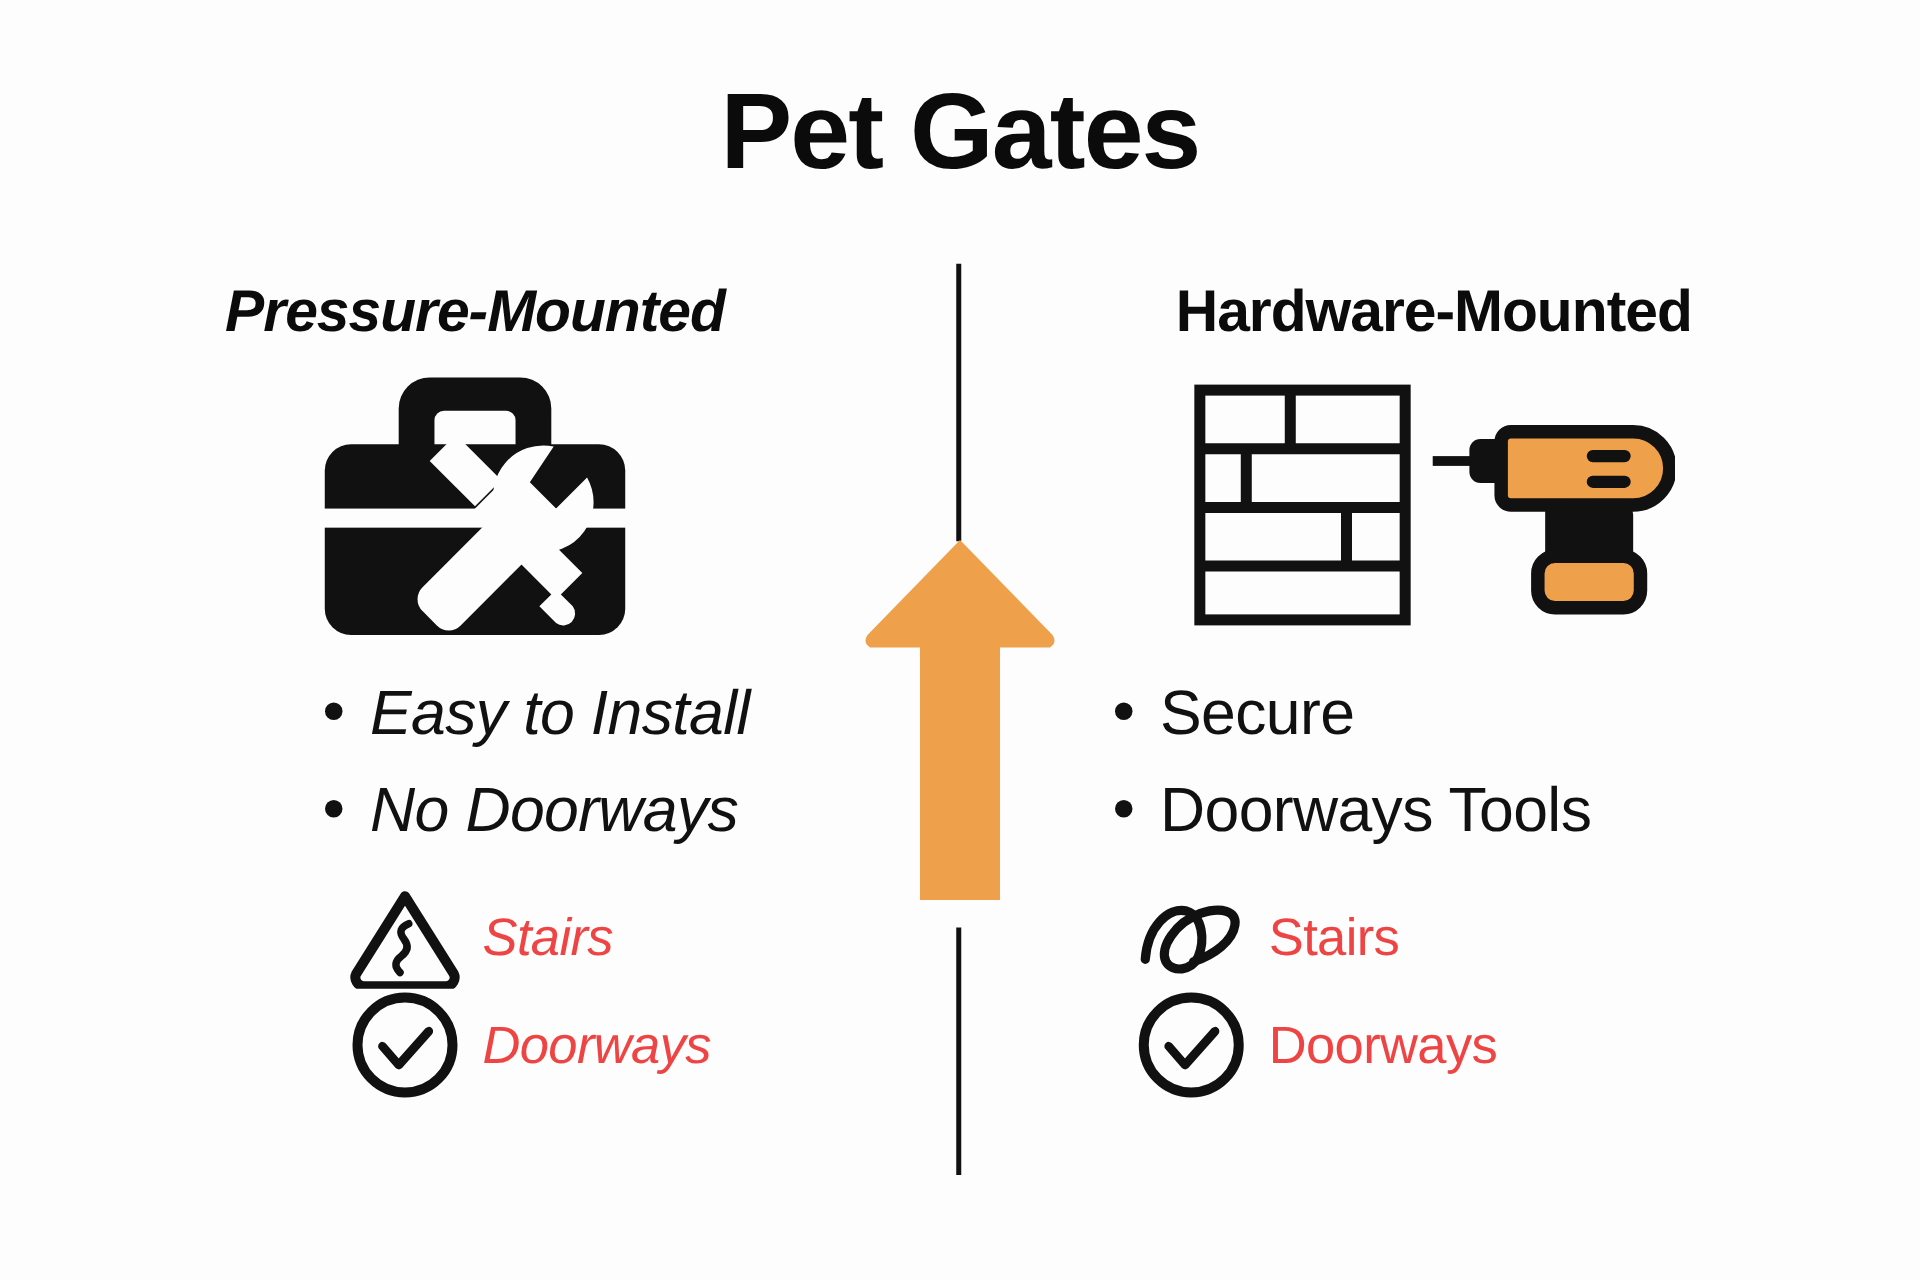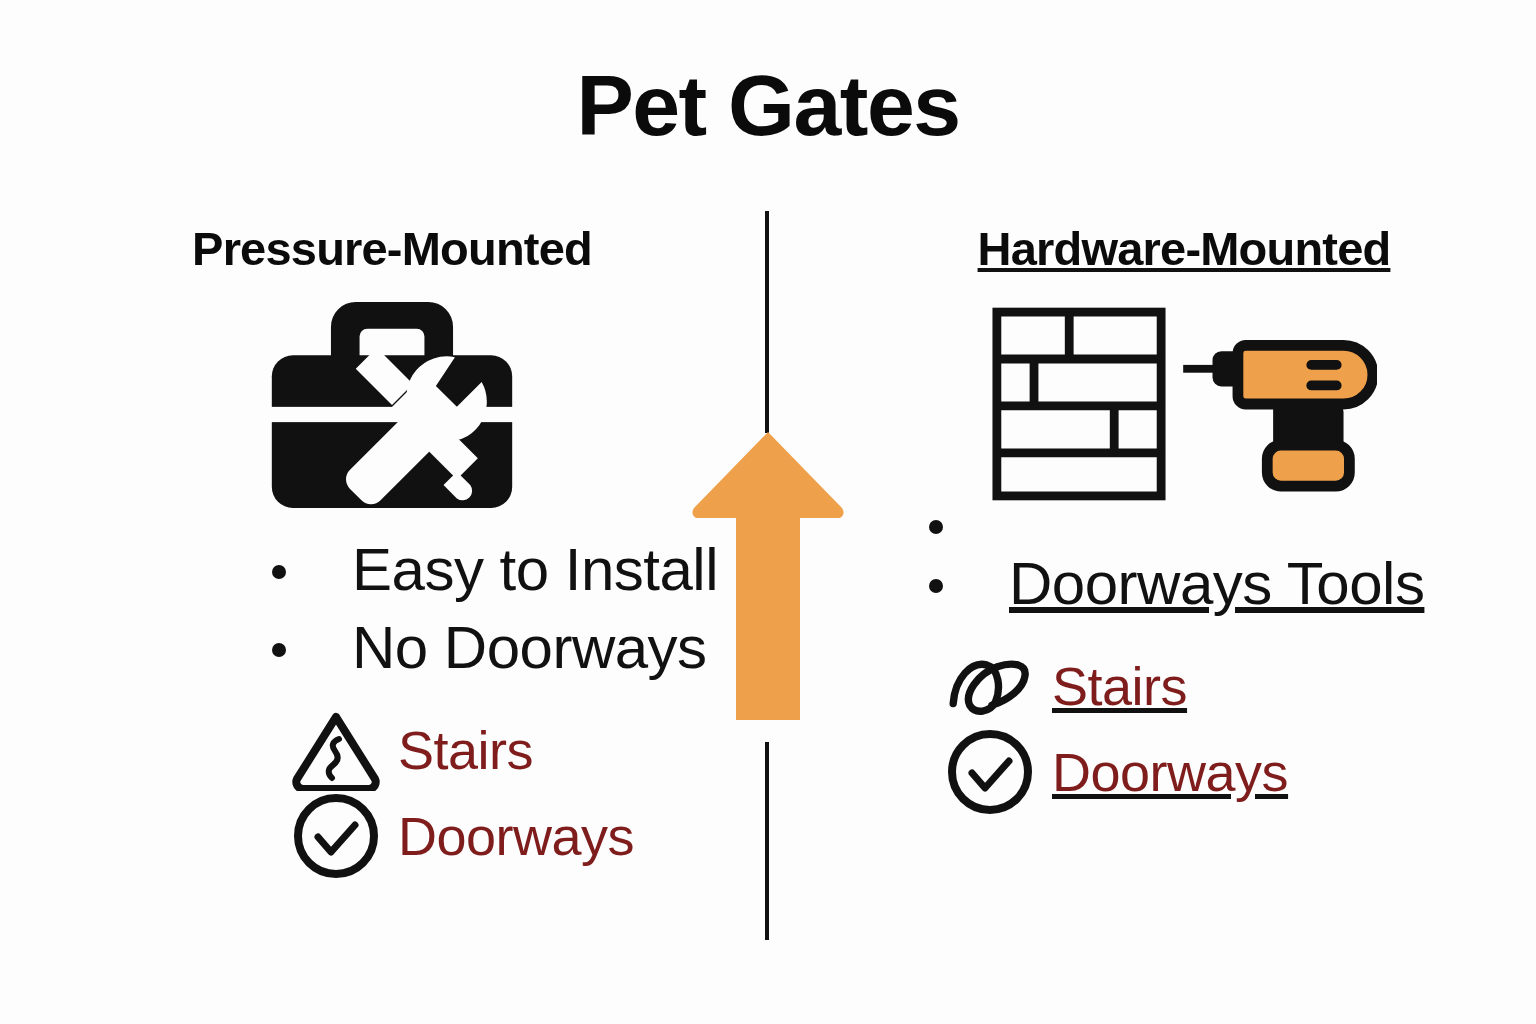--- a/index.html
+++ b/index.html
@@ -67,7 +67,7 @@
     top: 225px;
     width: 700px;
   }
-  .col-left  { left: 42px;  }
+  .col-left  { left: 30px; font-style: italic;  }
   .col-right { left: 834px; text-decoration: underline; }
 
   .col-heading {

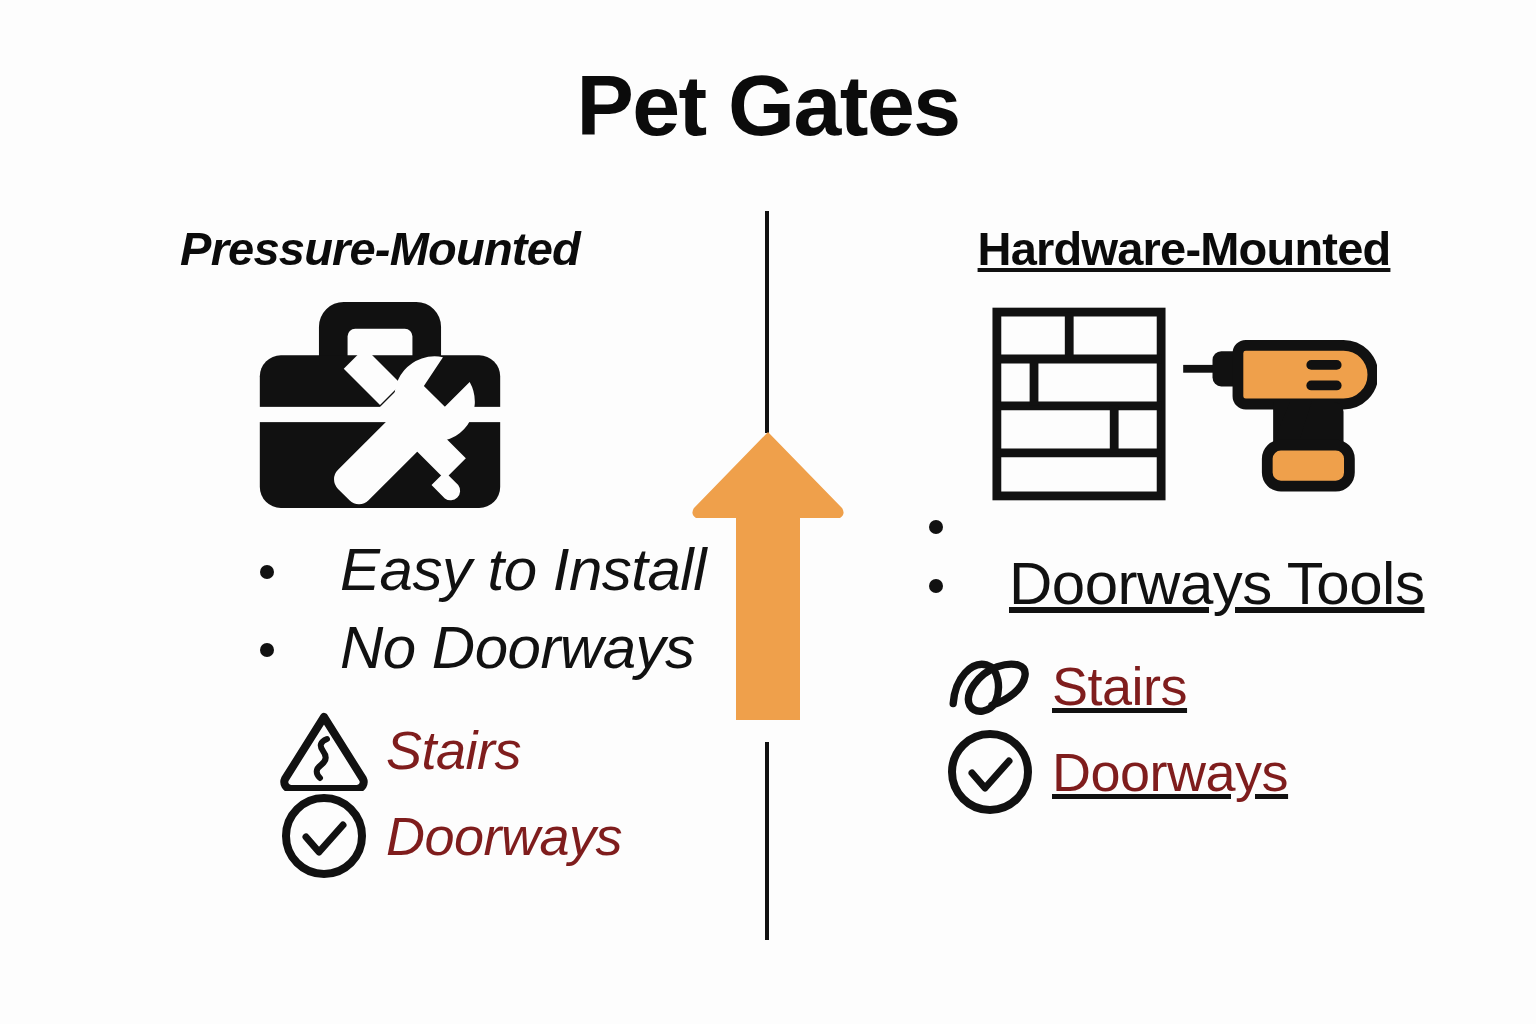--- a/index.html
+++ b/index.html
@@ -68,7 +68,7 @@
     width: 700px;
   }
   .col-left  { left: 30px; font-style: italic;  }
-  .col-right { left: 834px; text-decoration: underline; }
+  .col-right { left: 797px; }
 
   .col-heading {
     text-align: center;

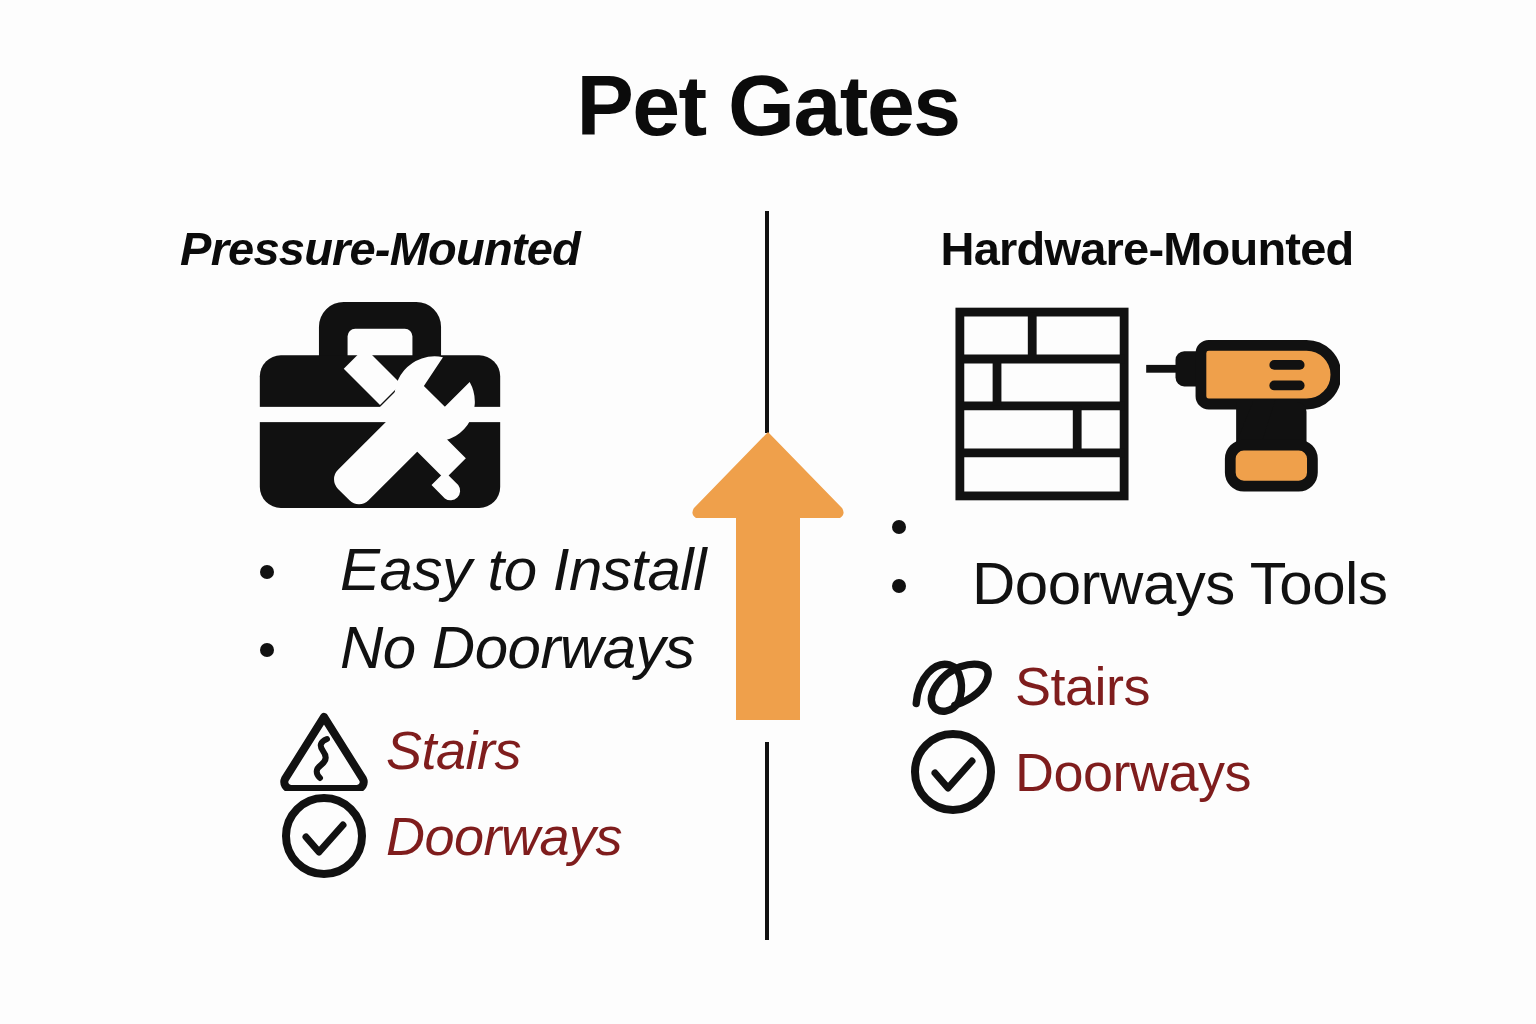--- a/index.html
+++ b/index.html
@@ -98,12 +98,11 @@
   .bullet-item {
     display: flex;
     align-items: baseline;
-    font-size: 60px;
+    font-size: 50px;
     line-height: 78px;
     font-weight: 400;
     color: #111111;
     letter-spacing: -0.5px;
-    gap: 44px;
   }
   .bullet-dot {
     width: 14px;

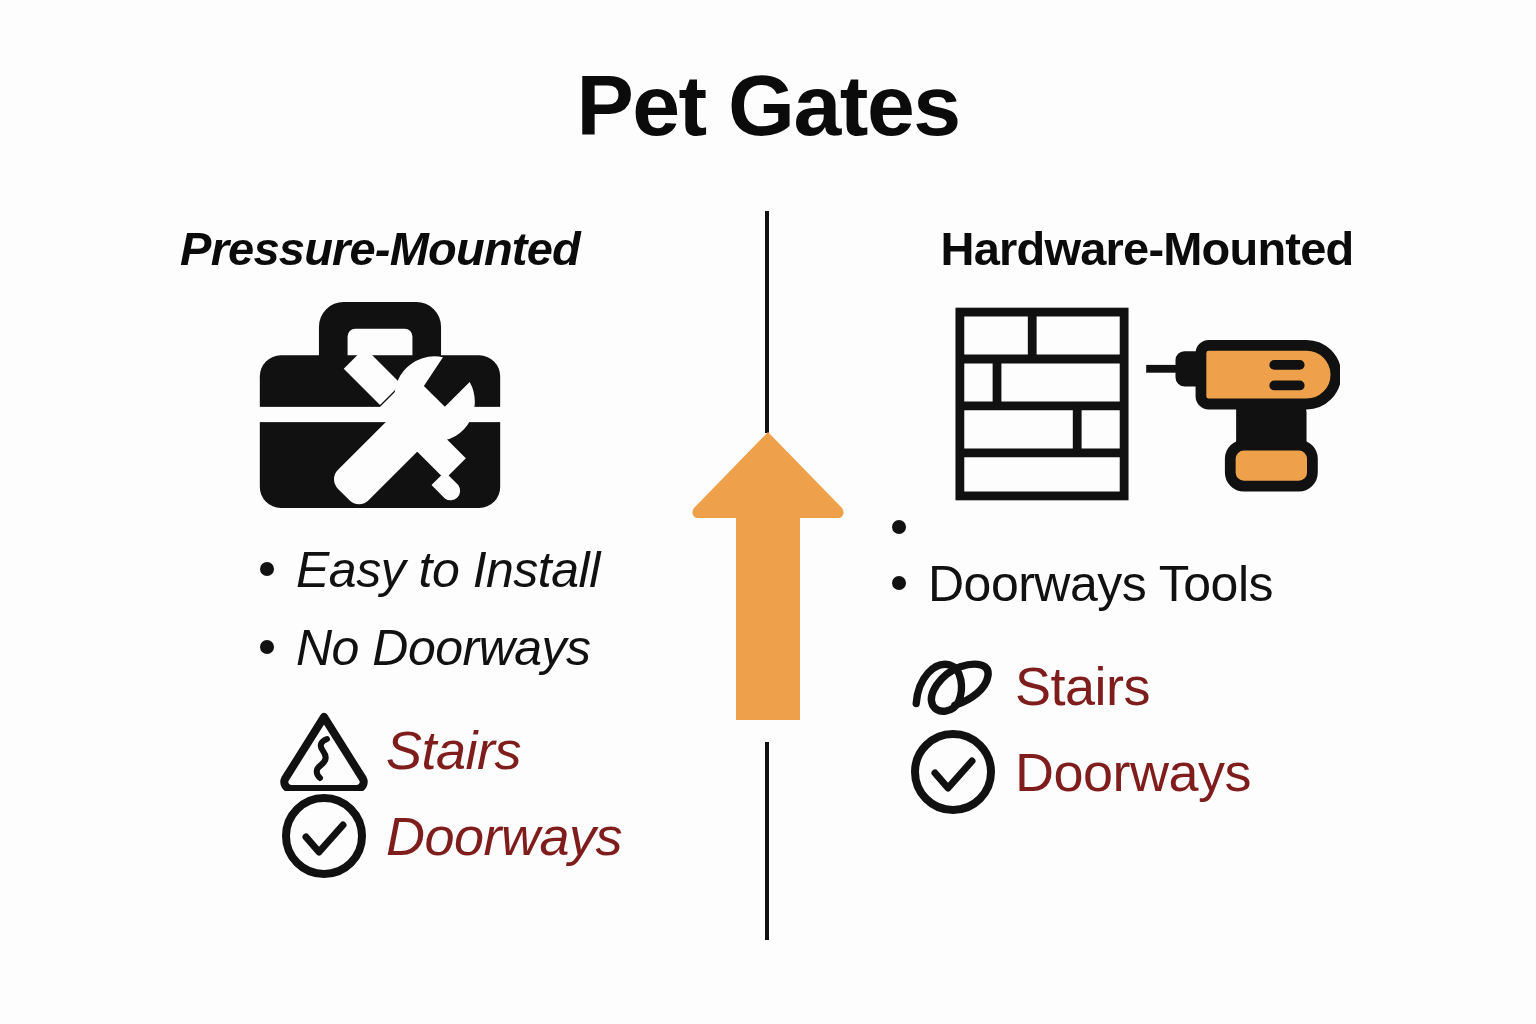--- a/index.html
+++ b/index.html
@@ -264,6 +264,7 @@
     <ul class="bullets">
       <li class="bullet-item">
         <span class="bullet-dot"></span>
+        <span>Secure</span>
       </li>
       <li class="bullet-item">
         <span class="bullet-dot"></span>

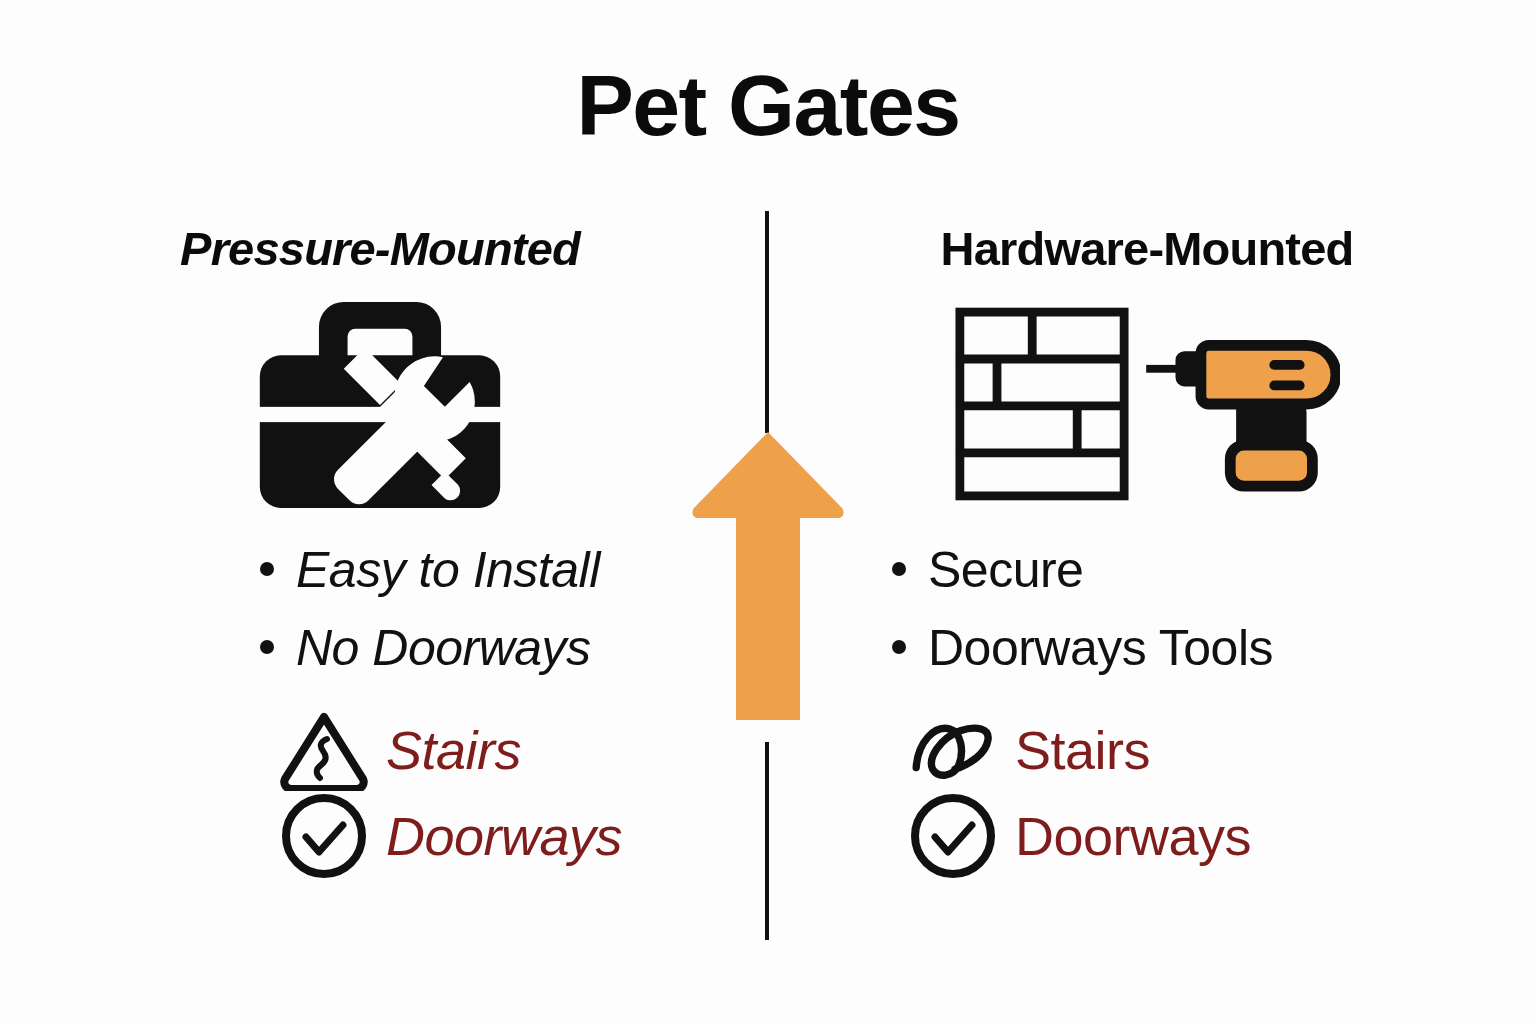--- a/index.html
+++ b/index.html
@@ -124,10 +124,10 @@
     height: 86px;
   }
   .feature-label {
-    font-size: 54px;
+    font-size: 42px;
     font-weight: 400;
     letter-spacing: -0.5px;
-    color: #7f1d1d;
+    color: #ef4444;
     margin-left: 16px;
   }
   .feature-icon {

